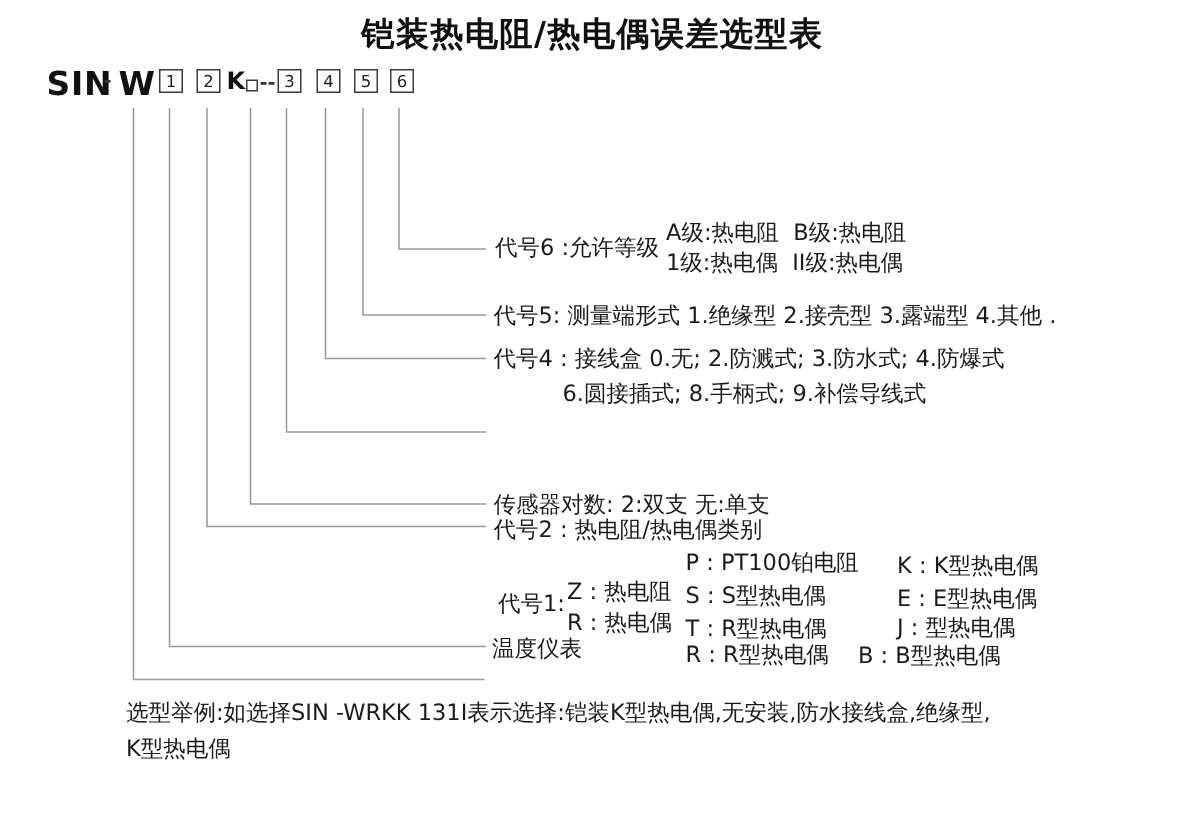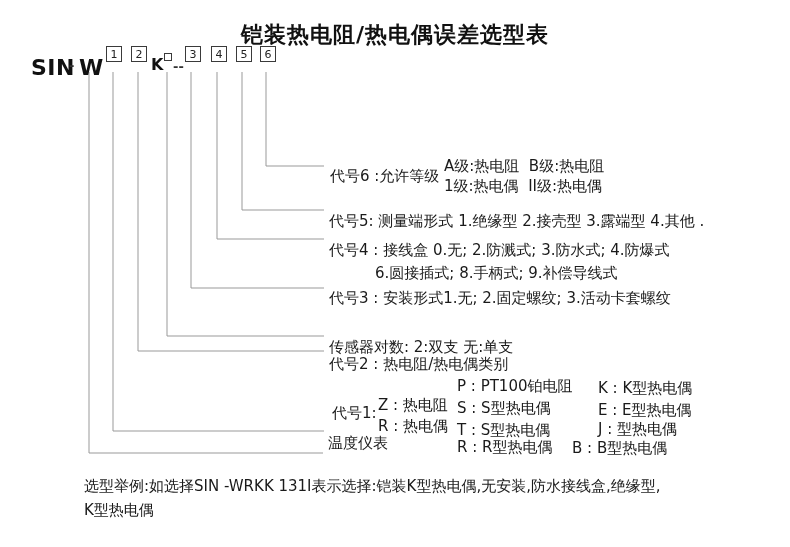--- a/index.html
+++ b/index.html
@@ -6,7 +6,7 @@
   html,body { background:#fff; }
   body { font-family:"DejaVu Sans","Liberation Sans",sans-serif; color:#1a1a1a; }
   .page { position:relative; width:790px; height:547px; background:#ffffff; overflow:hidden; }
-  .abs { position:absolute; white-space:pre; line-height:1.15;margin-top:11px; }
+  .abs { position:absolute; white-space:pre; line-height:1.15; }
   .title { font-size:22px; font-weight:600; letter-spacing:1px; color:#111; }
   .lbl { font-size:15px; color:#1a1a1a; }
   .code-letter { font-size:22px; font-weight:700; color:#111; letter-spacing:0.5px; }

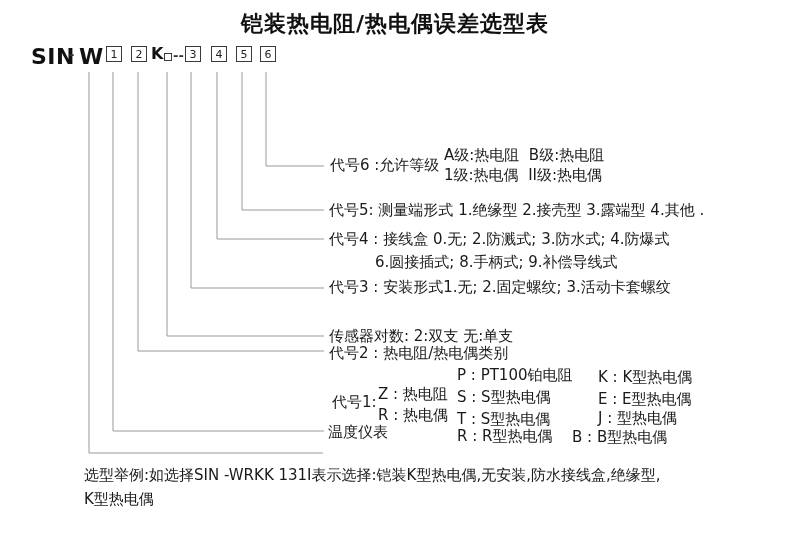--- a/index.html
+++ b/index.html
@@ -67,7 +67,6 @@
   <div class="abs lbl z1" style="left:329px; top:231px;">代号4 : 接线盒 0.无; 2.防溅式; 3.防水式; 4.防爆式</div>
   <div class="abs lbl z1" style="left:375px; top:254px;">6.圆接插式; 8.手柄式; 9.补偿导线式</div>
 
-  <div class="abs lbl z1" style="left:329px; top:279px;">代号3 : 安装形式1.无; 2.固定螺纹; 3.活动卡套螺纹</div>
 
   <div class="abs lbl z1" style="left:329px; top:328px;">传感器对数: 2:双支 无:单支</div>
 

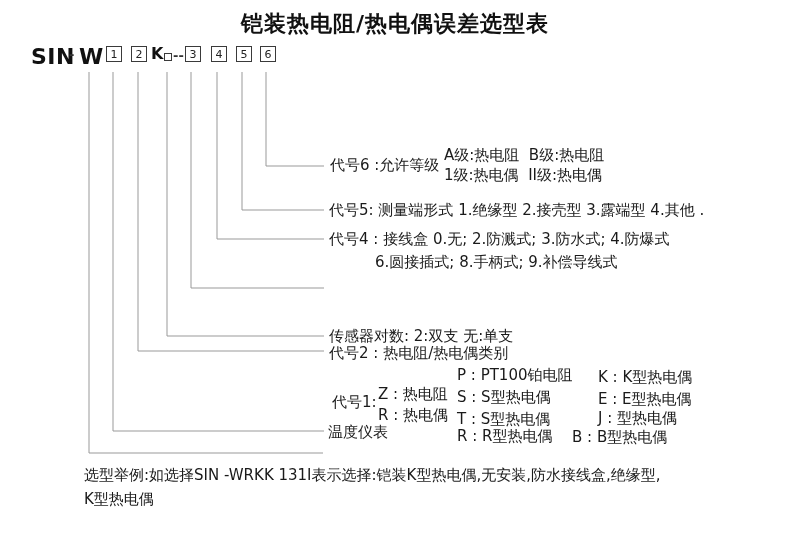--- a/index.html
+++ b/index.html
@@ -78,7 +78,7 @@
 
   <div class="abs lbl z1" style="left:457px; top:367px;">P : PT100铂电阻</div>
   <div class="abs lbl z1" style="left:457px; top:389px;">S : S型热电偶</div>
-  <div class="abs lbl z1" style="left:457px; top:411px;">T : S型热电偶</div>
+  <div class="abs lbl z1" style="left:457px; top:411px;">T : R型热电偶</div>
   <div class="abs lbl z1" style="left:457px; top:428px;">R : R型热电偶</div>
 
   <div class="abs lbl z1" style="left:598px; top:369px;">K : K型热电偶</div>

